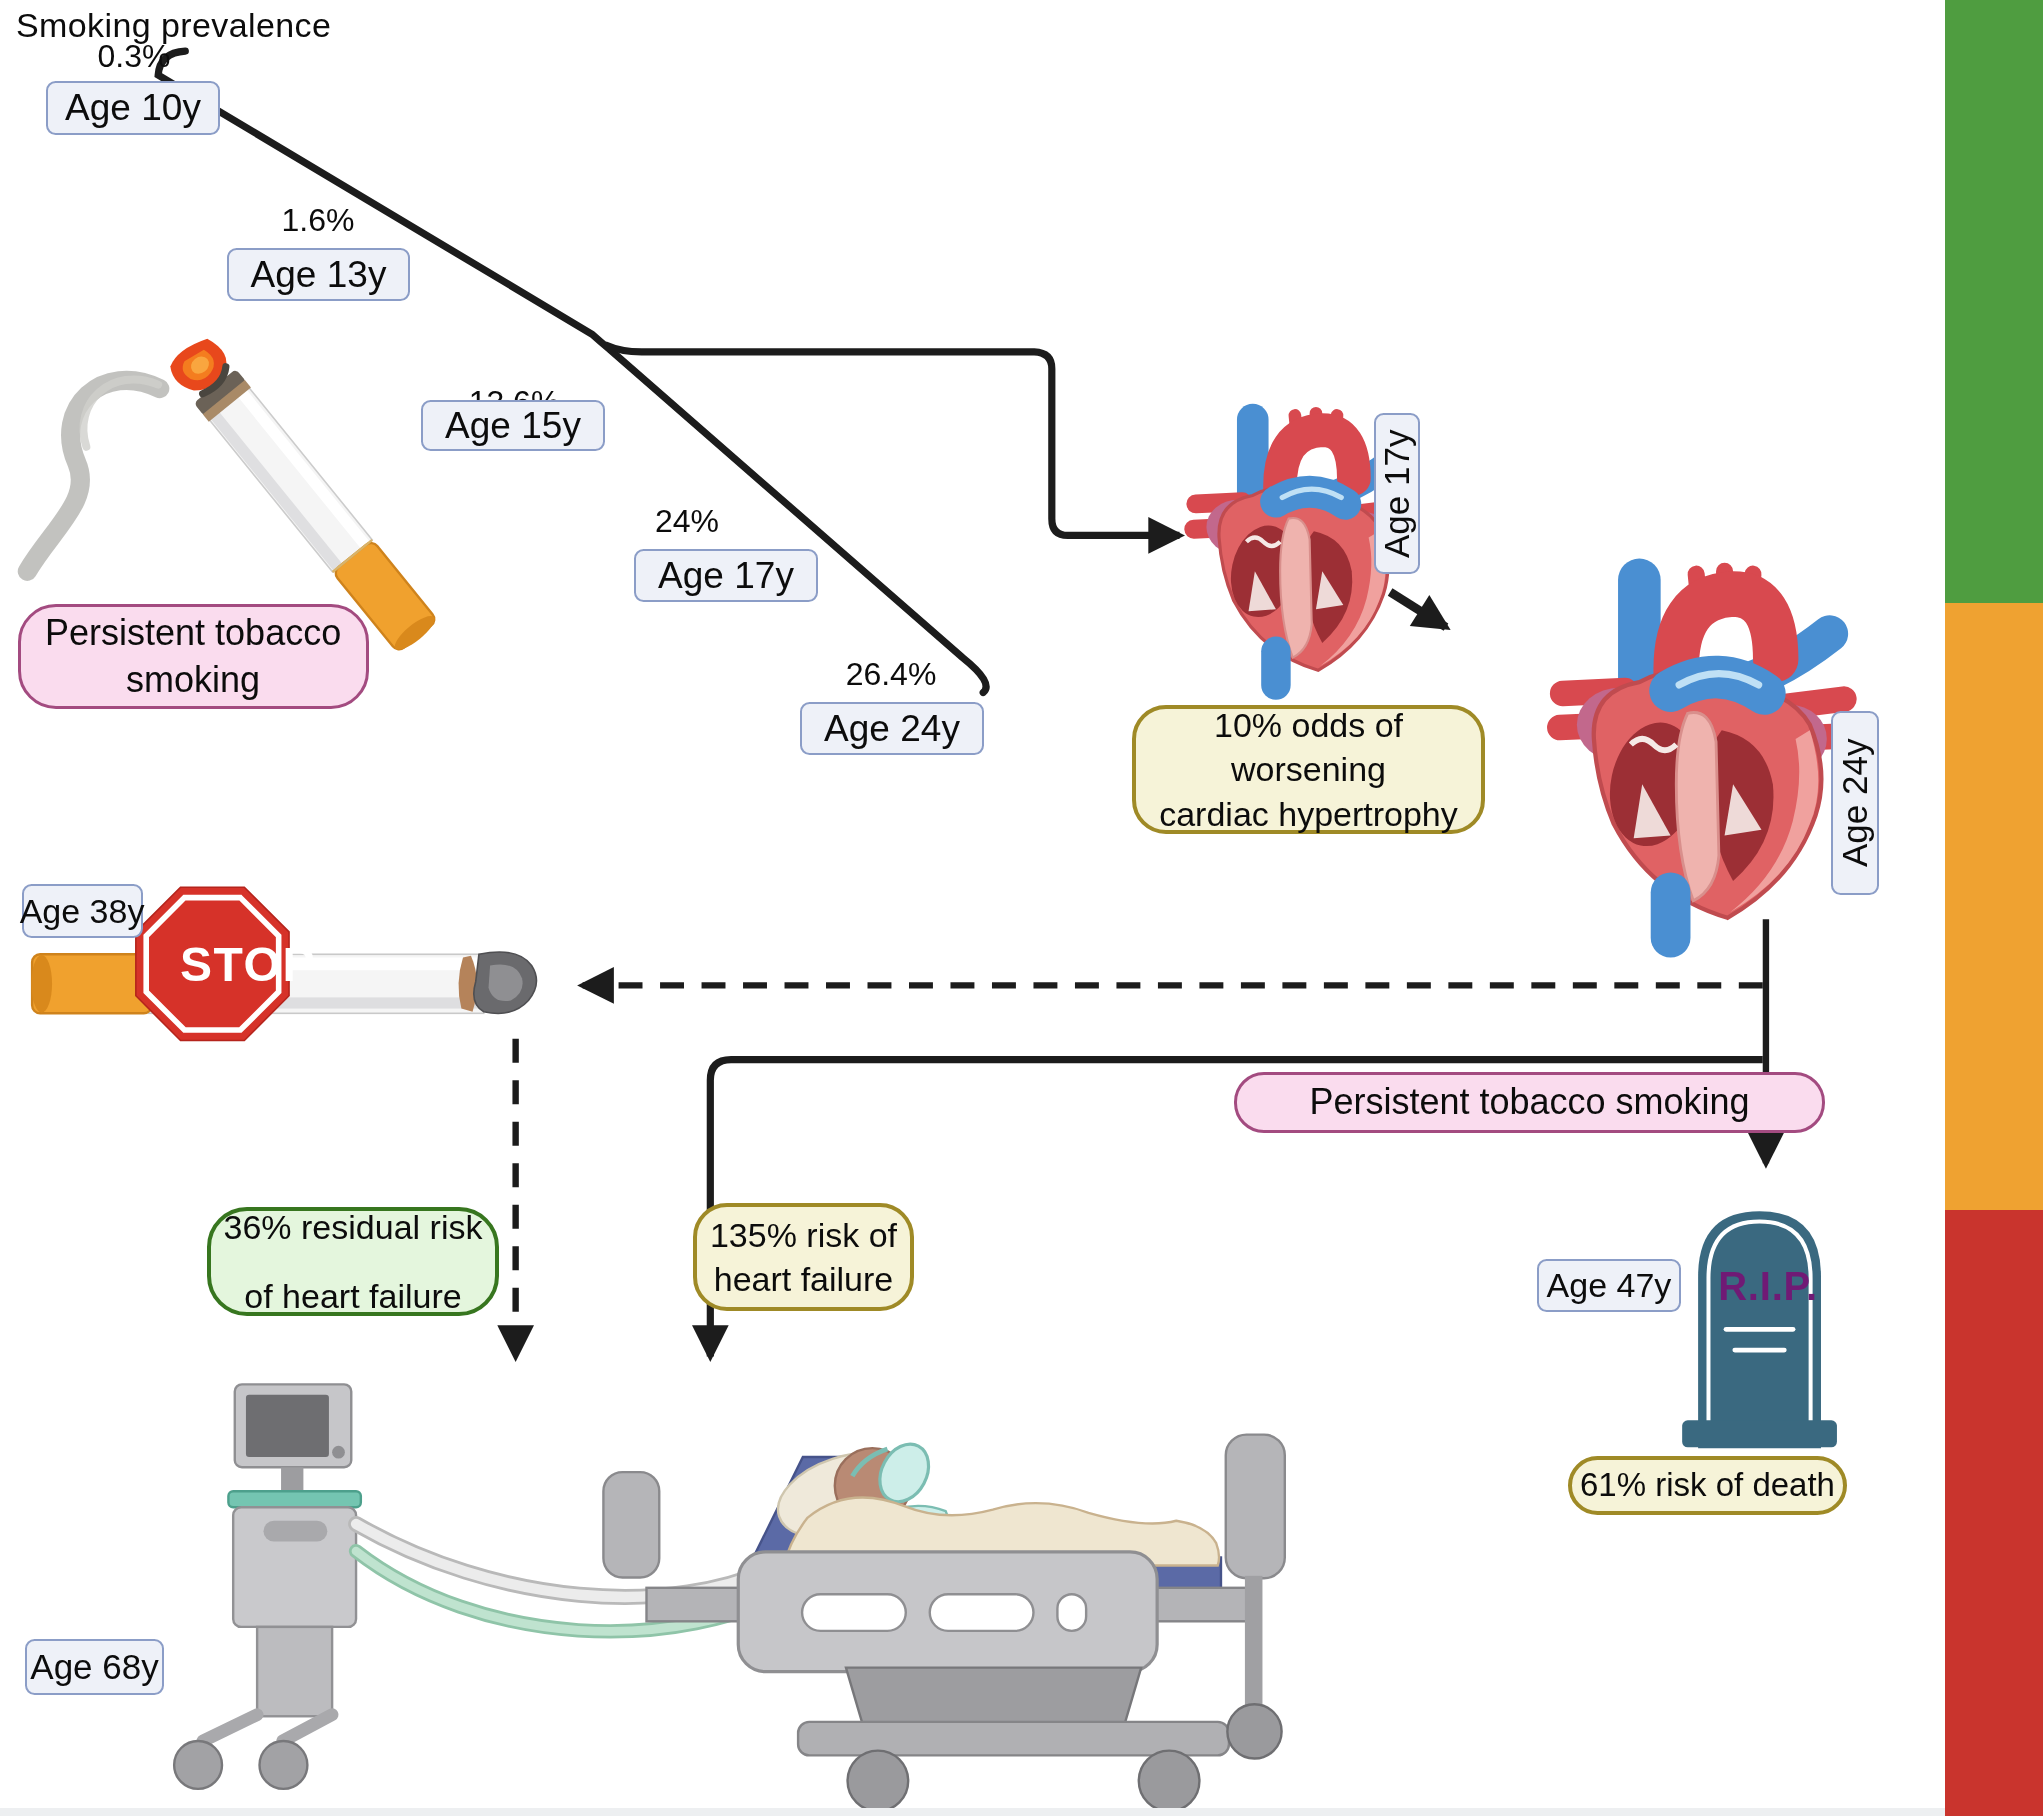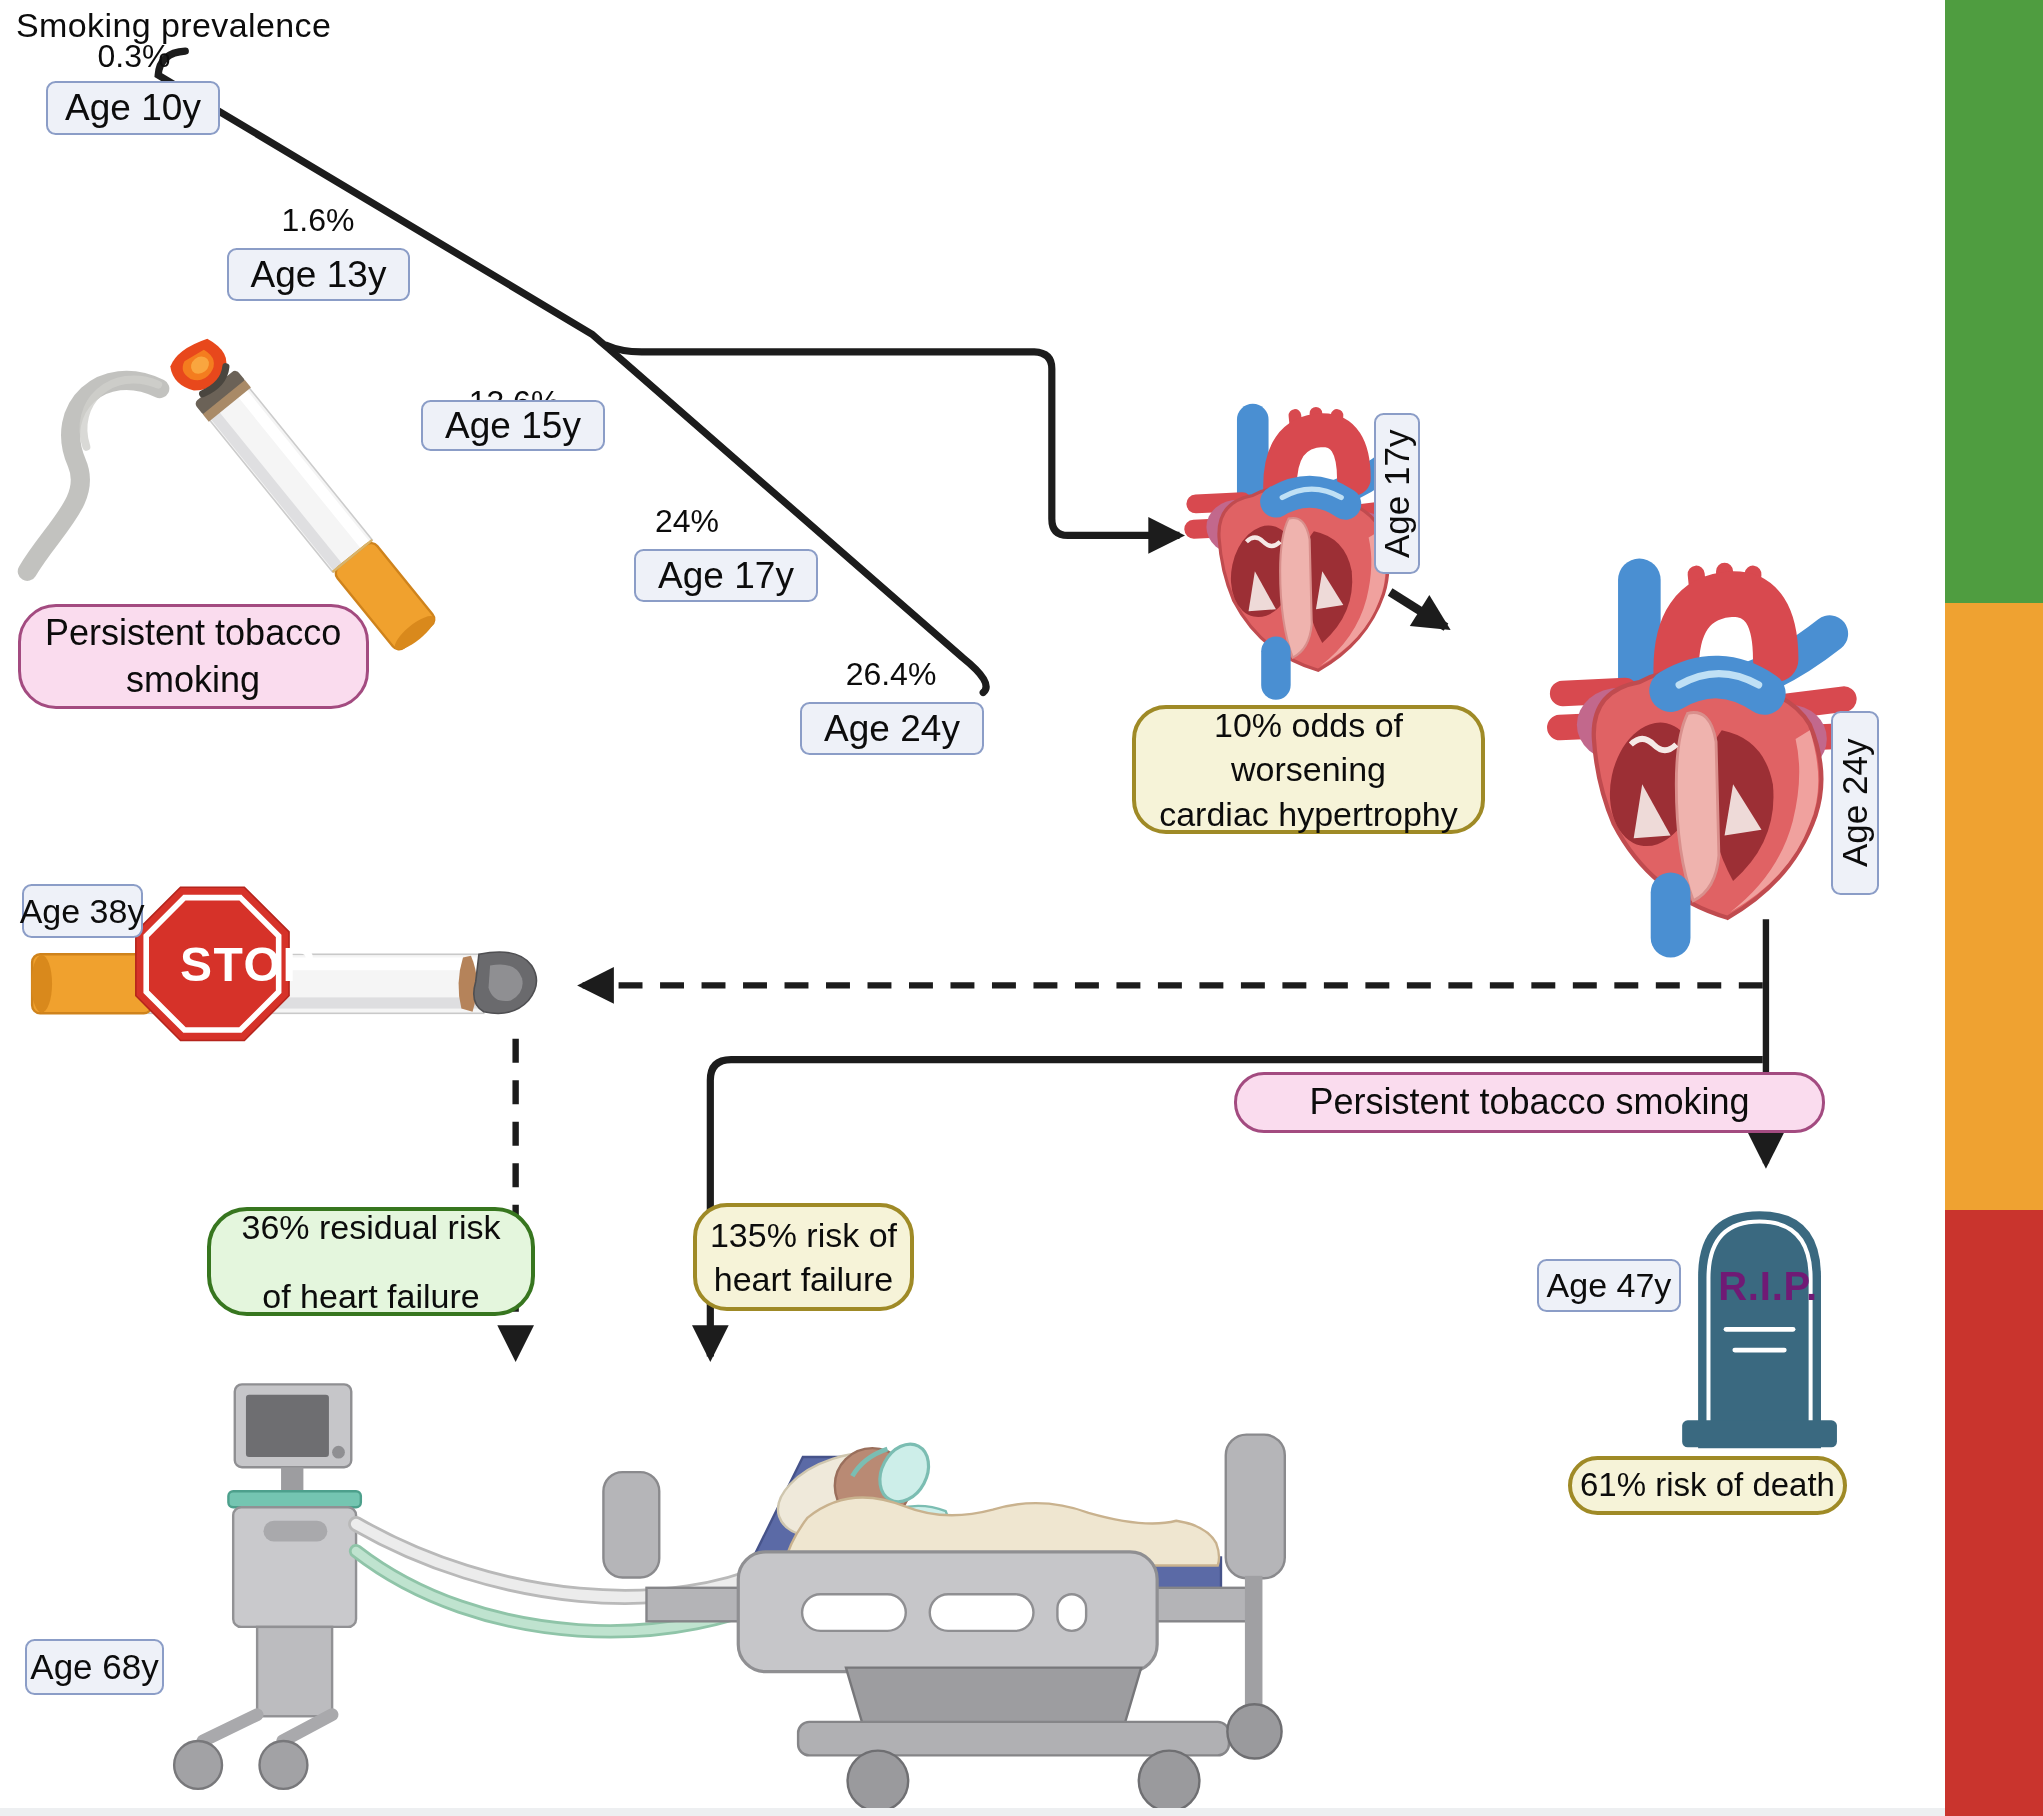--- a/index.html
+++ b/index.html
@@ -228,7 +228,7 @@
 
   <div class="abs stoptext" style="left:212px;top:964px;margin-left:36px;">STOP</div>
 
-  <div class="abs pillgreen" style="left:207px;top:1207px;width:328px;height:109px;gap:25px;">
+  <div class="abs pillgreen" style="left:207px;top:1207px;width:292px;height:109px;gap:25px;">
     <div>36% residual risk</div>
     <div>of heart failure</div>
   </div>

